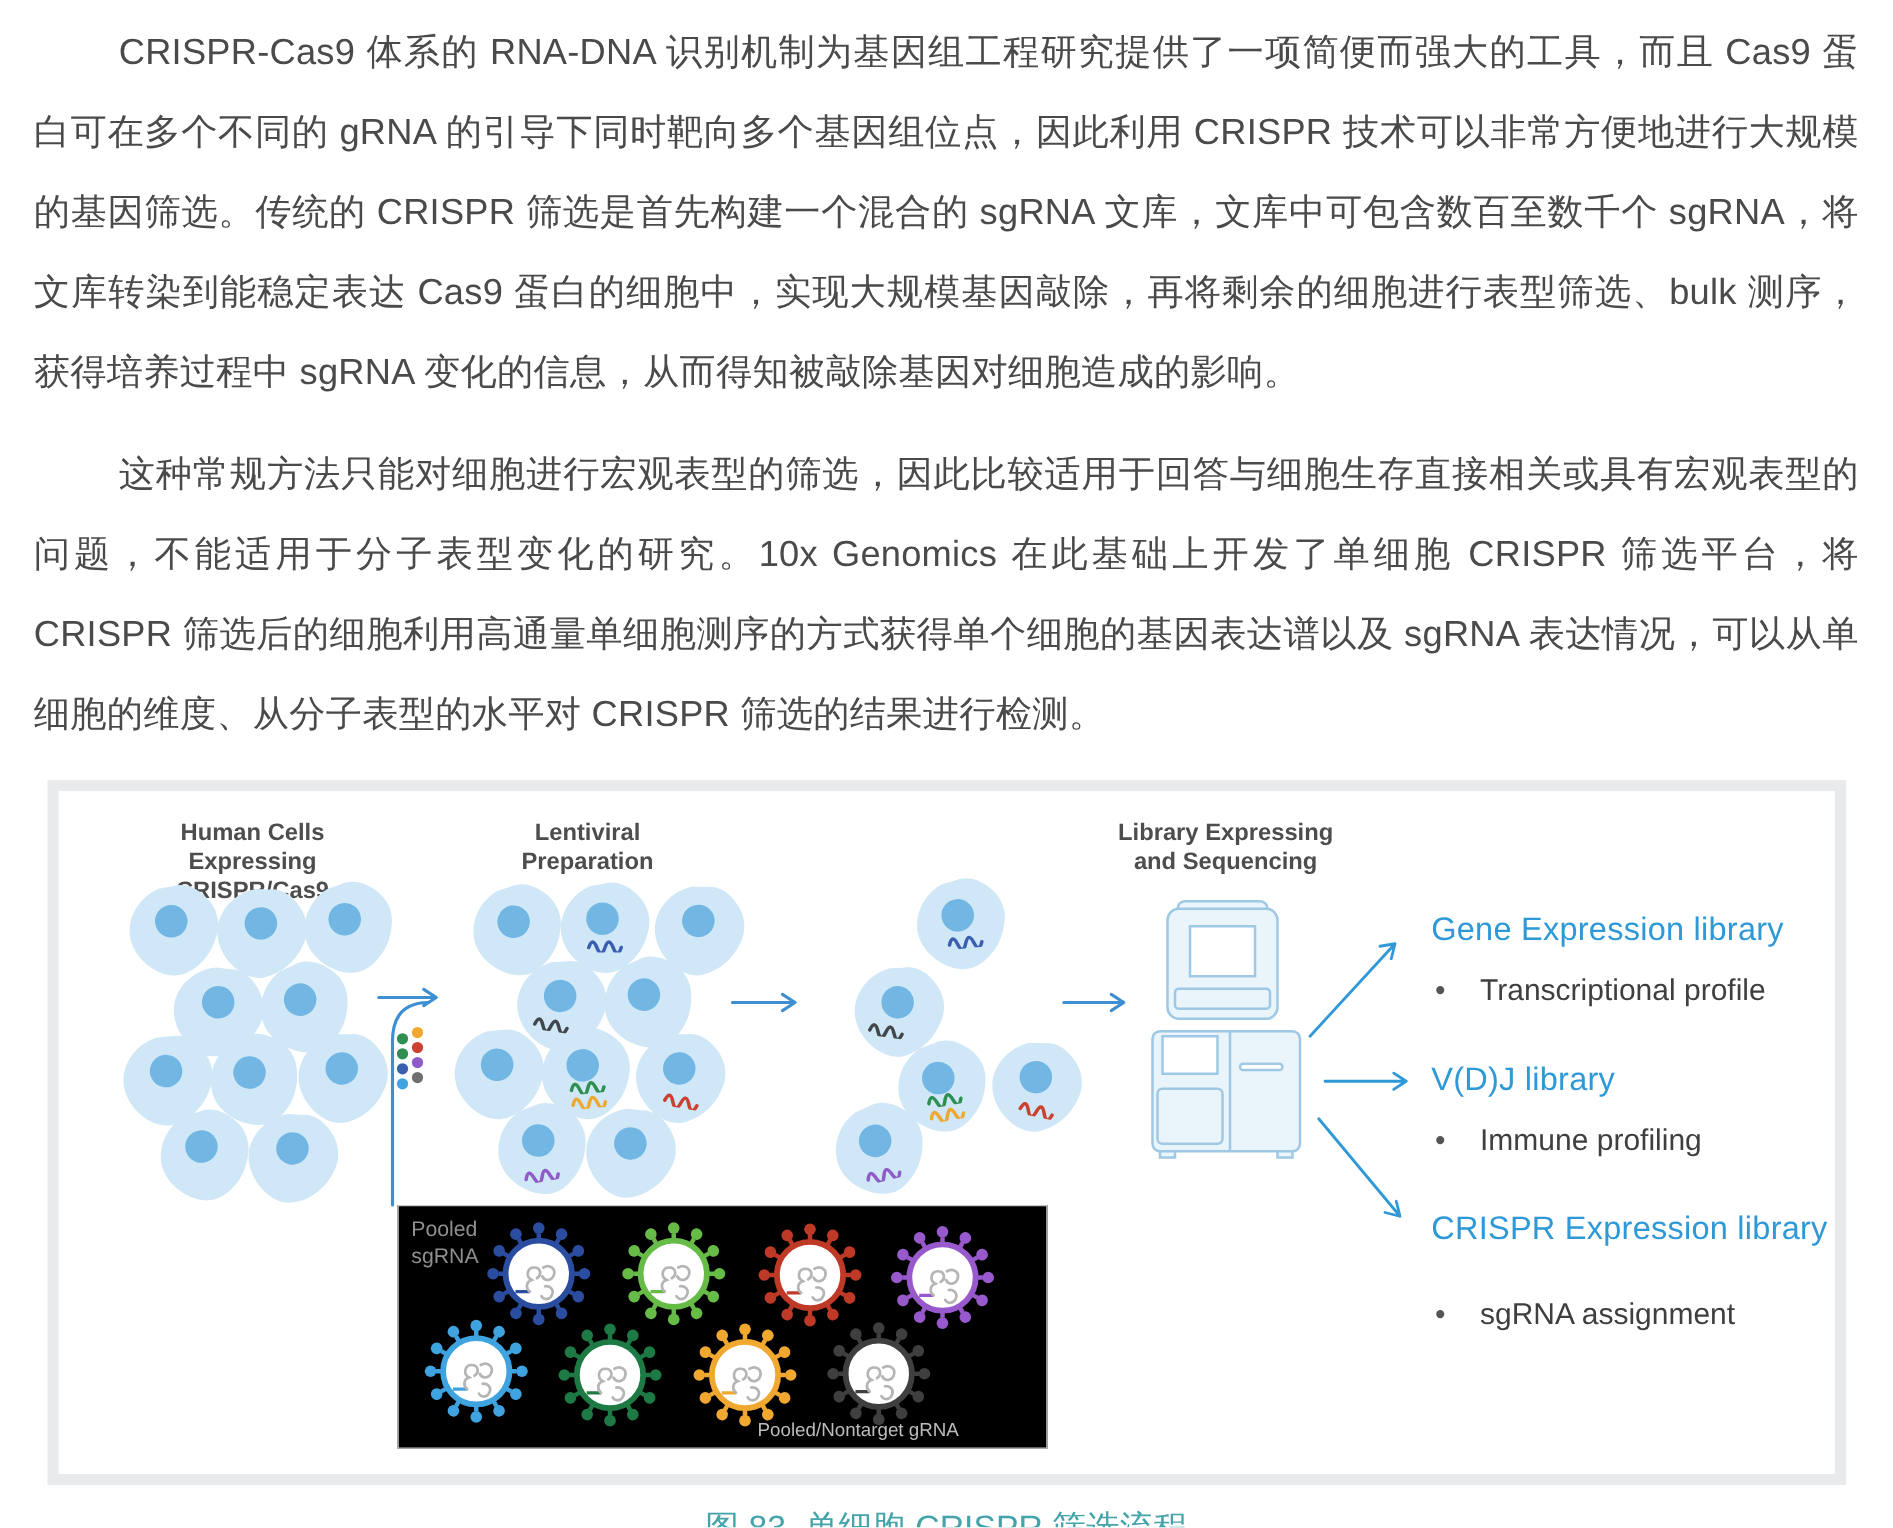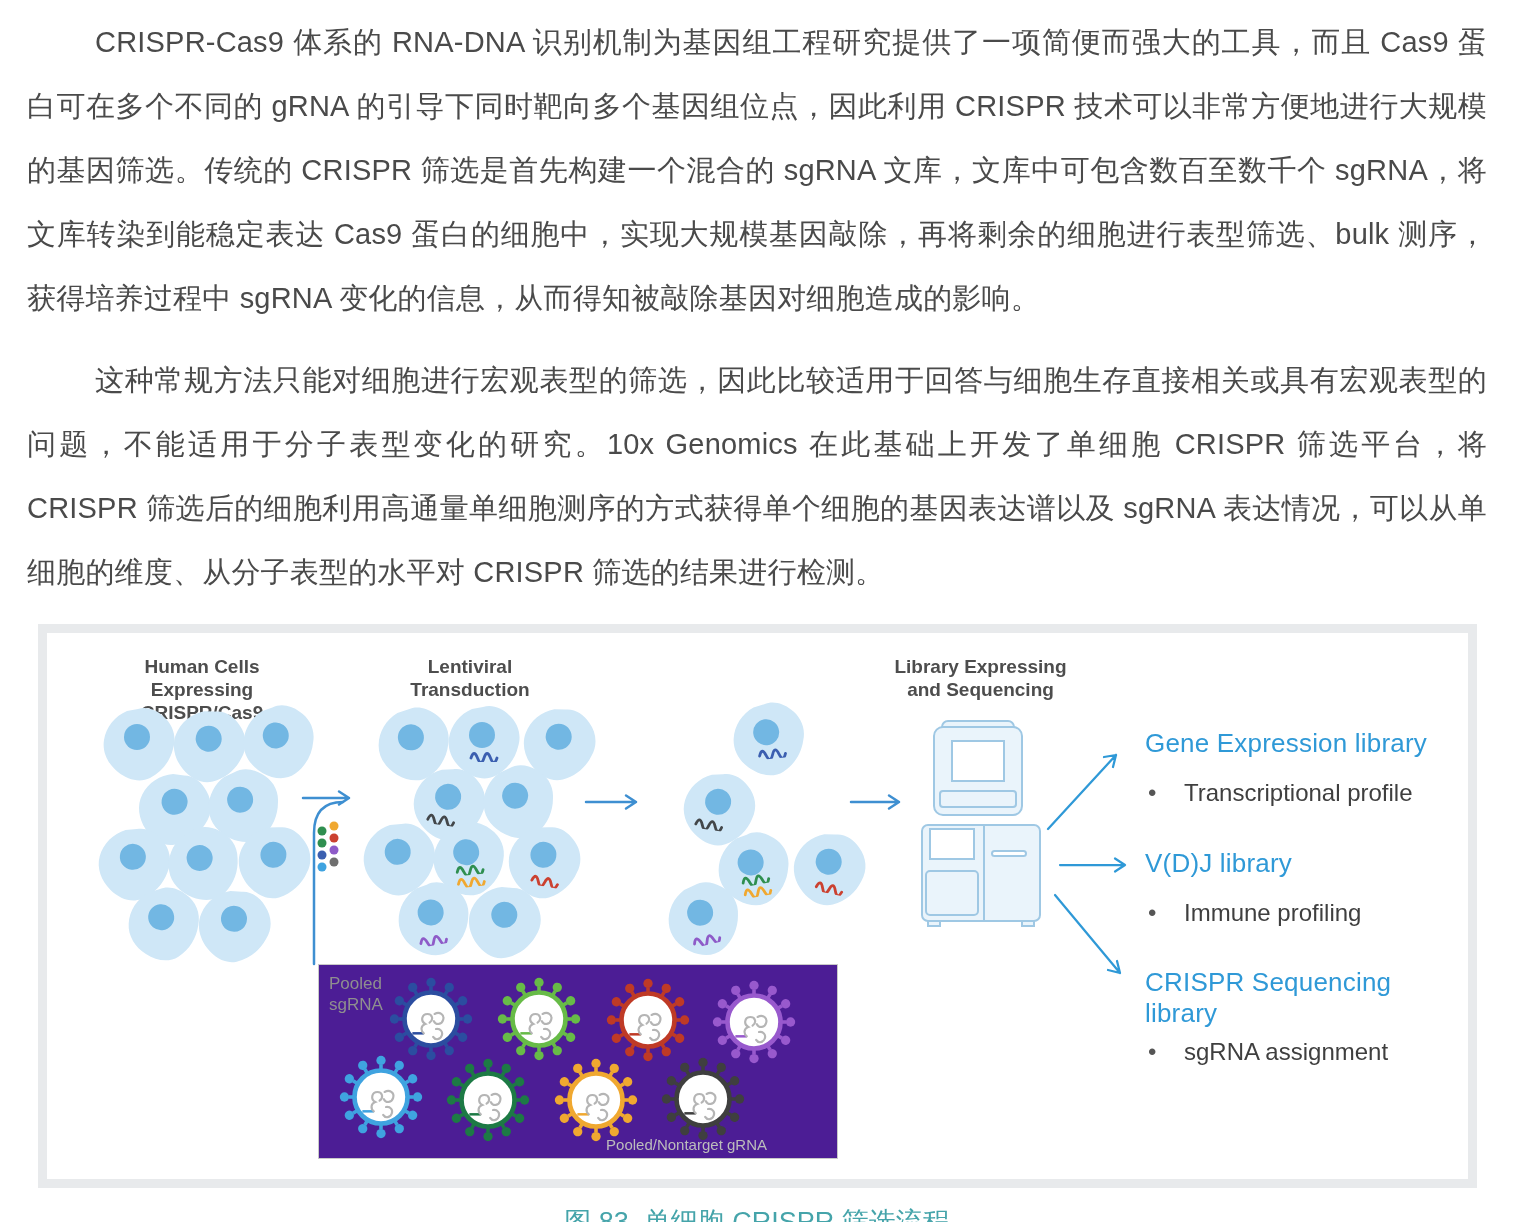--- a/index.html
+++ b/index.html
@@ -71,7 +71,7 @@
       <div class="stage-header" style="left:40px;top:22px;width:230px">Human Cells
 Expressing CRISPR/Cas9</div>
       <div class="stage-header" style="left:323px;top:22px;width:200px">Lentiviral
-Transduction</div>
+Preparation</div>
       <div class="stage-header" style="left:831px;top:22px;width:205px">Library Expressing
 and Sequencing</div>
 

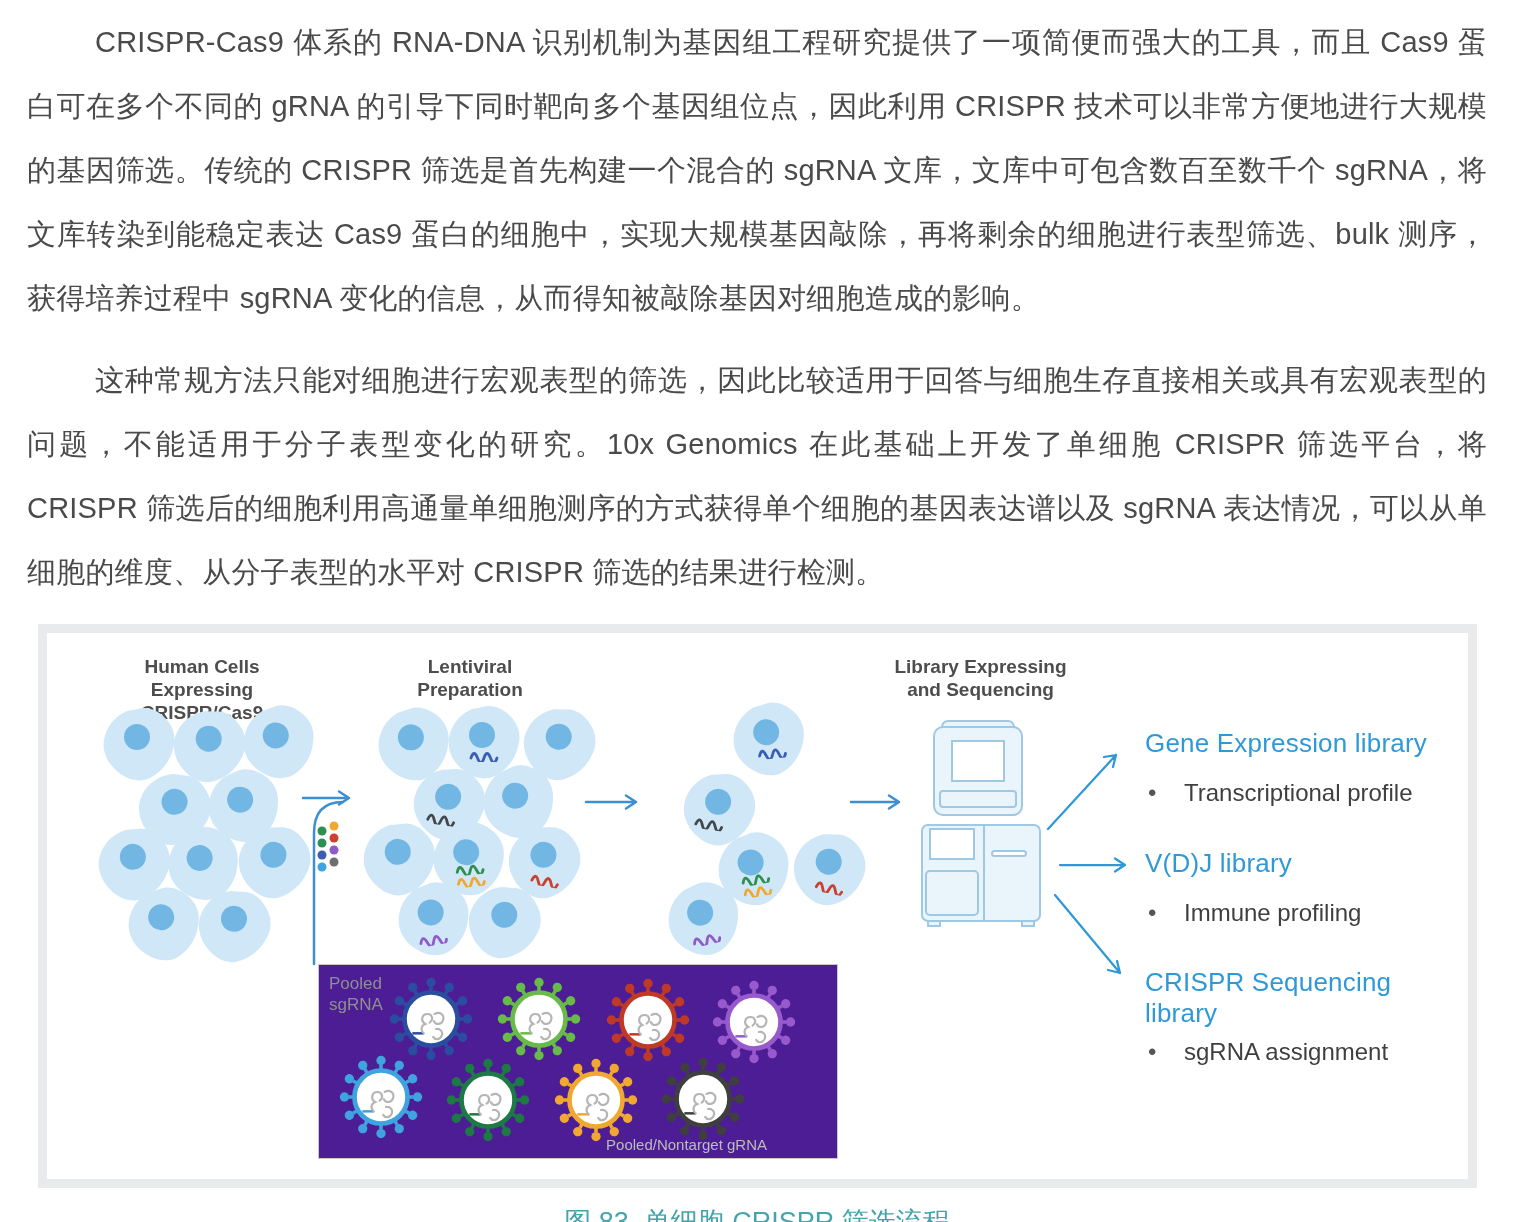--- a/index.html
+++ b/index.html
@@ -18,7 +18,7 @@
   .lib-title{position:absolute;font-size:26px;font-weight:500;letter-spacing:0.2px;}
   .lib-bullet{position:absolute;font-size:24px;color:#3f3f3f;}
   .lib-bullet .dot{display:inline-block;width:36px;text-align:left;color:#555;}
-  .pooled-box{position:absolute;left:271px;top:331px;width:520px;height:195px;border:1px solid #c9c9c9;background:#4c1d95;box-sizing:border-box;}
+  .pooled-box{position:absolute;left:271px;top:331px;width:520px;height:195px;border:1px solid #c9c9c9;background:#000000;box-sizing:border-box;}
   .pooled-label{position:absolute;left:10px;top:8px;font-size:17px;line-height:21px;color:#8f8f8f;white-space:pre-line;}
   .pooled-note{position:absolute;right:70px;bottom:5px;font-size:15px;color:#bcbcbc;}
   .virus{position:absolute;width:86px;height:86px;}

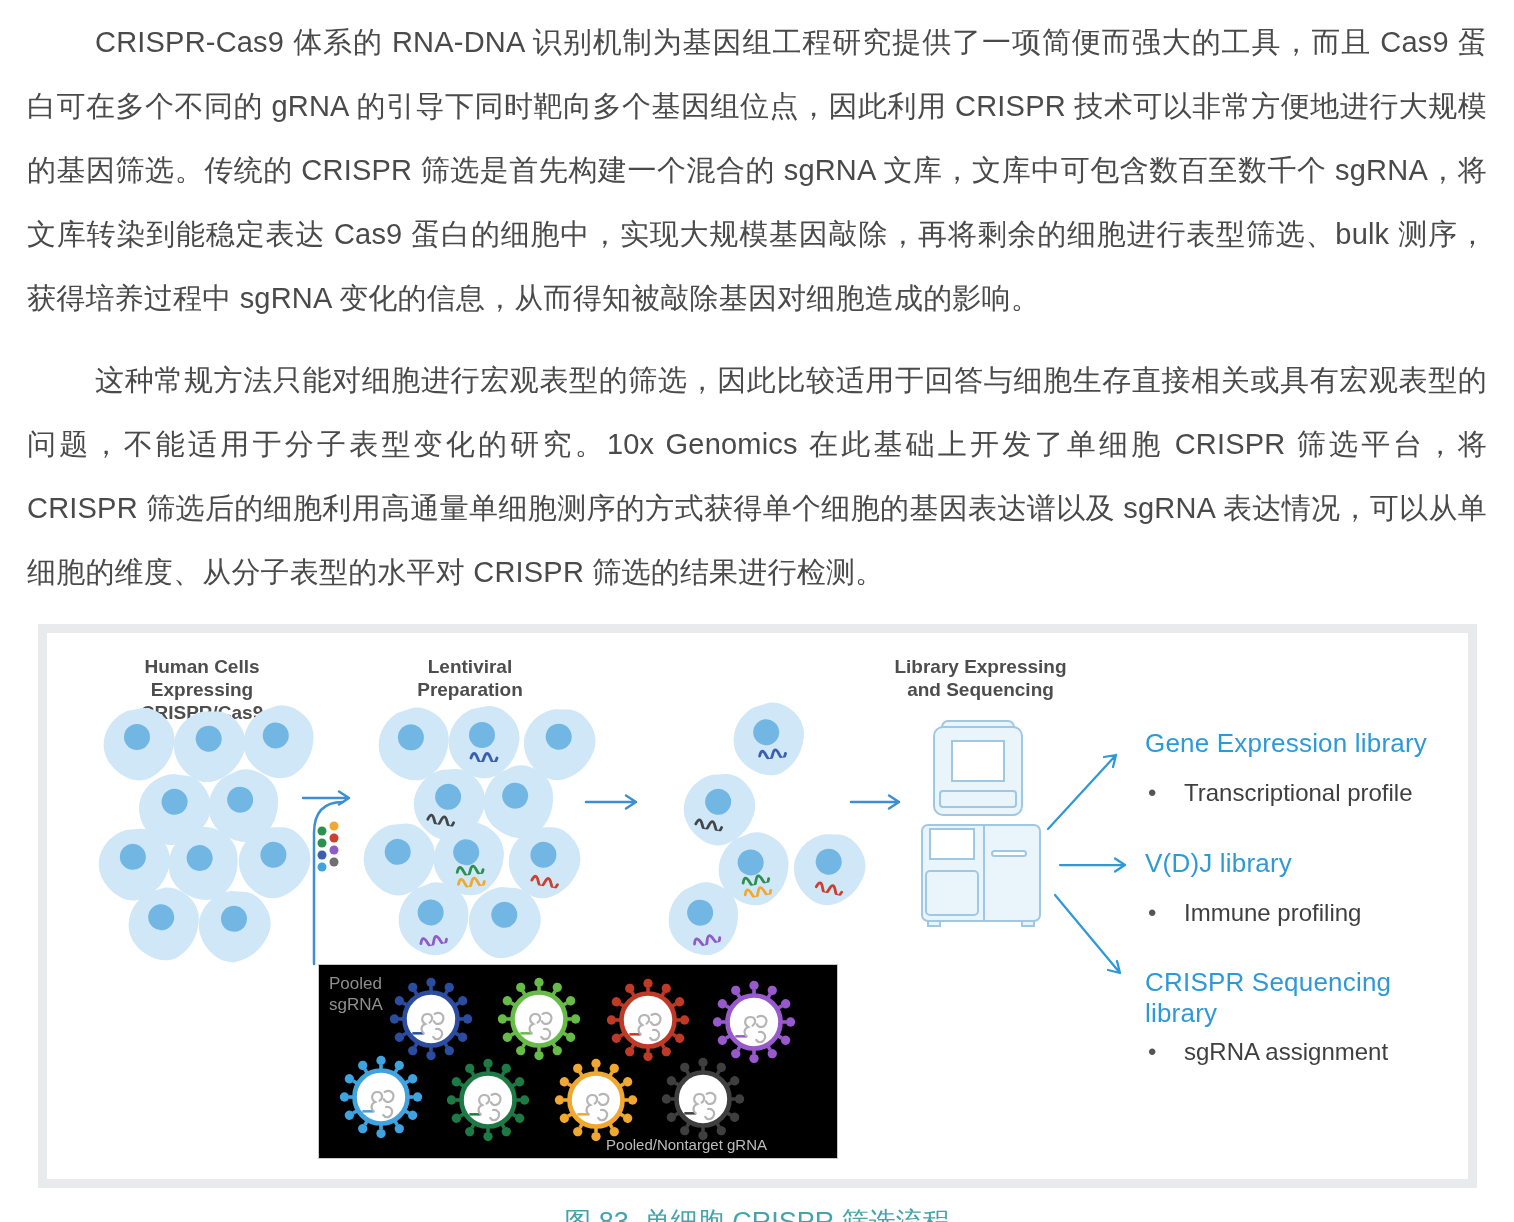--- a/index.html
+++ b/index.html
@@ -324,7 +324,7 @@
       <div class="lib-title" style="left: 1098px; top: 215px; color: rgb(47, 153, 215);">V(D)J library</div>
       <div class="lib-bullet" style="left:1101px;top:266px"><span class="dot">•</span><span>Immune profiling</span></div>
 
-      <div class="lib-title" style="left: 1098px; top: 334px; color: rgb(47, 153, 215);">CRISPR Sequencing library</div>
+      <div class="lib-title" style="left: 1098px; top: 334px; color: rgb(47, 153, 215);">CRISPR Expression library</div>
       <div class="lib-bullet" style="left:1101px;top:405px"><span class="dot">•</span><span>sgRNA assignment</span></div>
 
       <div class="pooled-box">

